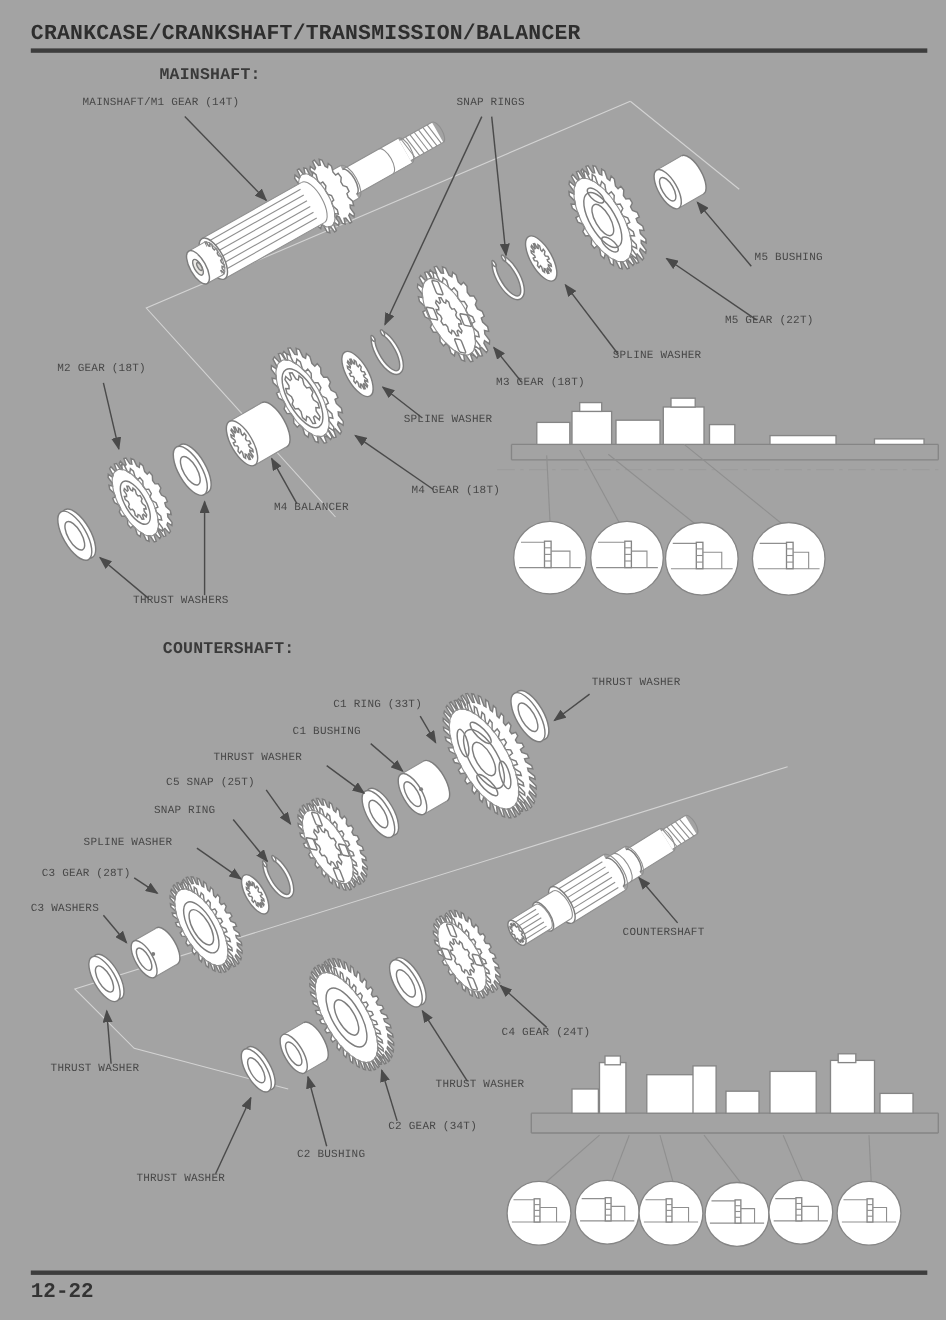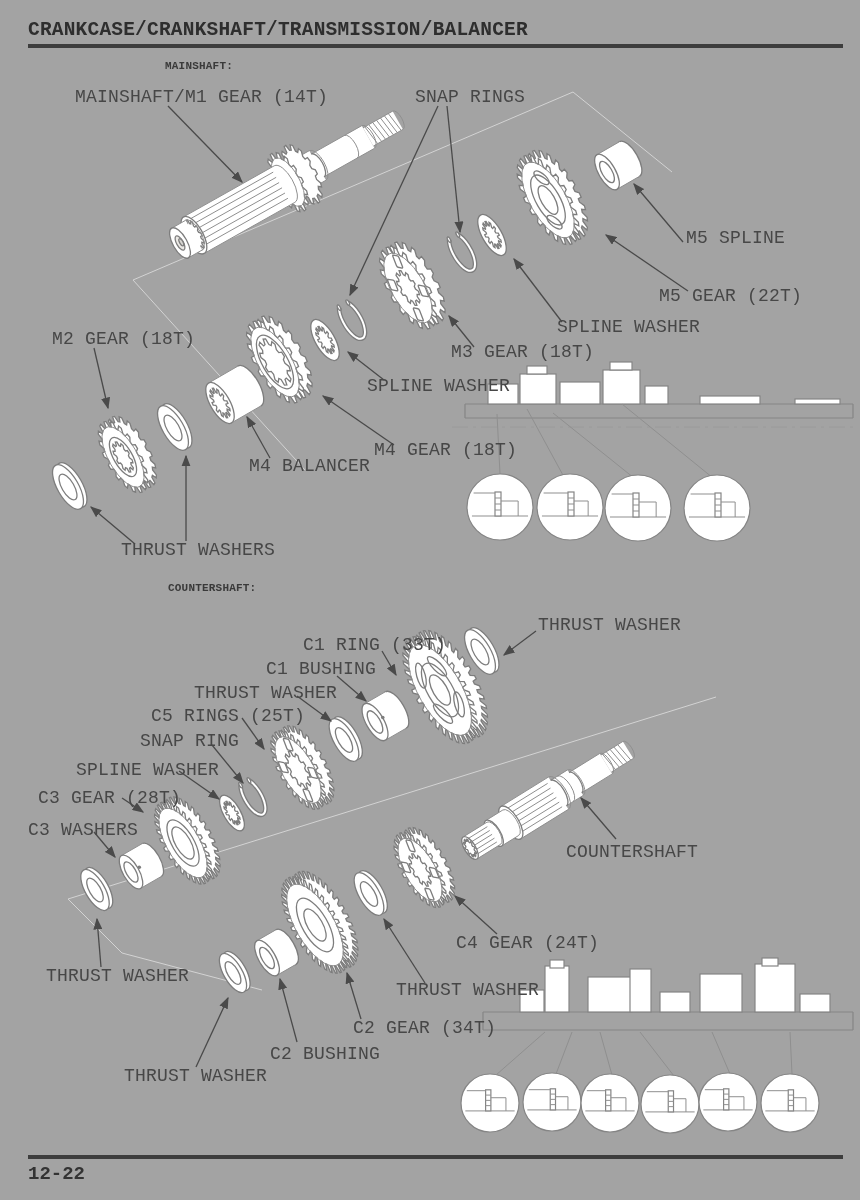--- a/index.html
+++ b/index.html
@@ -7,7 +7,7 @@
         font-family:Liberation Mono, monospace;color:#3f3f3f;}
   #diagram{position:absolute;left:0;top:0;}
   .lbl{position:absolute;font-size:18px;line-height:1.1;white-space:nowrap;color:#474747;letter-spacing:.2px;}
-  .heading{position:absolute;font-size:11px;font-weight:bold;color:#3a3a3a;letter-spacing:.2px;white-space:nowrap;margin-left:20px;}
+  .heading{position:absolute;font-size:15px;font-weight:bold;color:#3a3a3a;letter-spacing:.2px;white-space:nowrap;}
   #title{position:absolute;left:28px;top:19px;font-size:19.5px;font-weight:bold;color:#2e2e2e;letter-spacing:.2px;white-space:nowrap;}
   .rule{position:absolute;left:28px;width:815px;height:3.5px;background:#3d3d3d;}
   #pagenum{position:absolute;left:28px;top:1163px;font-size:19px;font-weight:bold;color:#333;}

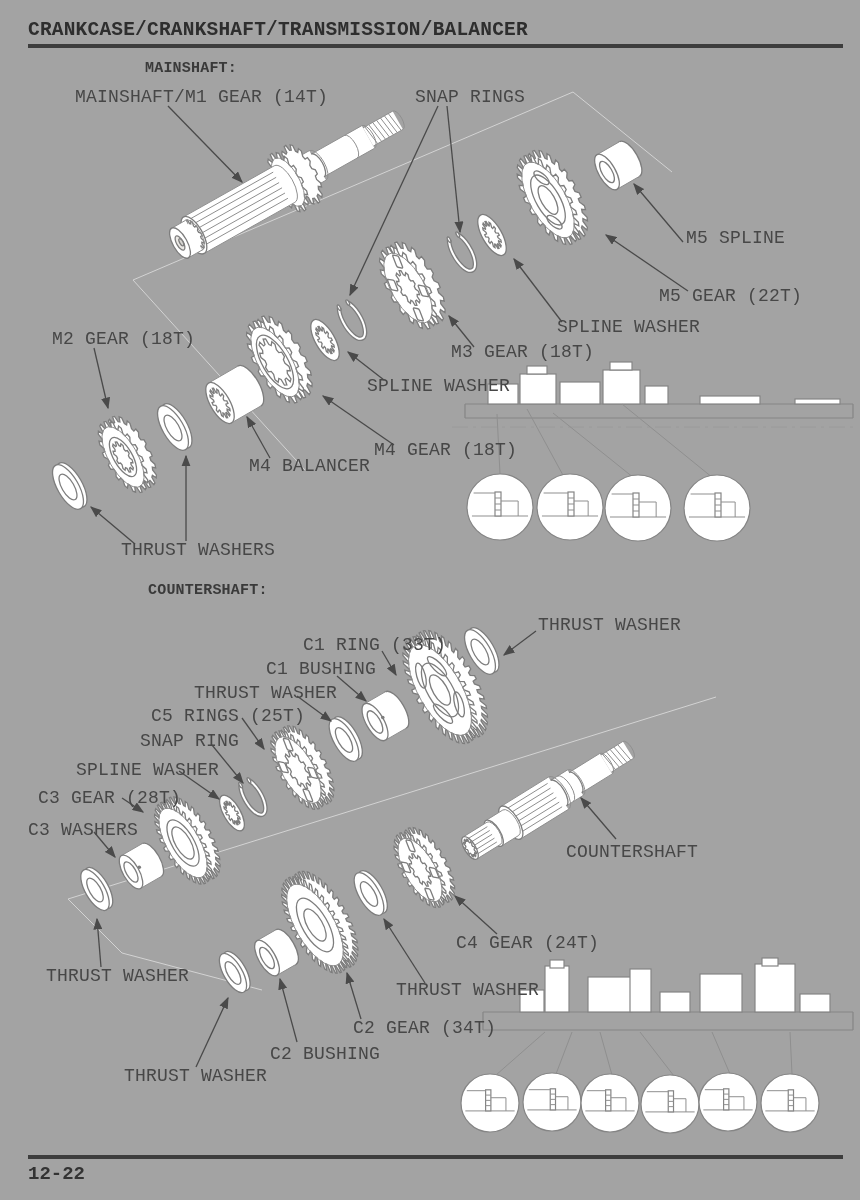--- a/index.html
+++ b/index.html
@@ -6,7 +6,7 @@
   #page{position:relative;width:860px;height:1200px;background:#a3a3a3;overflow:hidden;
         font-family:Liberation Mono, monospace;color:#3f3f3f;}
   #diagram{position:absolute;left:0;top:0;}
-  .lbl{position:absolute;font-size:18px;line-height:1.1;white-space:nowrap;color:#474747;letter-spacing:.2px;}
+  .lbl{position:absolute;font-size:10px;line-height:1.1;white-space:nowrap;color:#474747;letter-spacing:.2px;}
   .heading{position:absolute;font-size:15px;font-weight:bold;color:#3a3a3a;letter-spacing:.2px;white-space:nowrap;}
   #title{position:absolute;left:28px;top:19px;font-size:19.5px;font-weight:bold;color:#2e2e2e;letter-spacing:.2px;white-space:nowrap;}
   .rule{position:absolute;left:28px;width:815px;height:3.5px;background:#3d3d3d;}

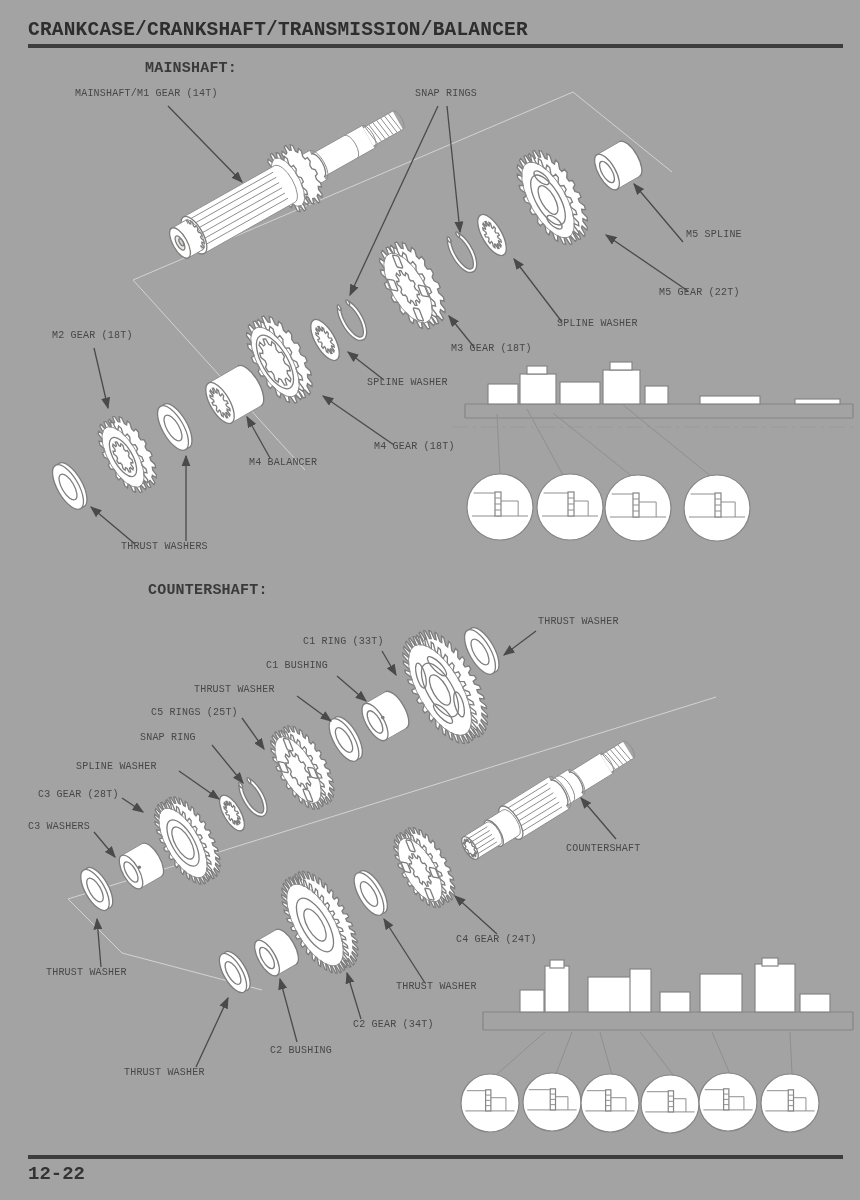--- a/index.html
+++ b/index.html
@@ -579,7 +579,7 @@
 
   <div class="lbl" style="left:75px;top:88px">MAINSHAFT/M1 GEAR (14T)</div>
   <div class="lbl" style="left:415px;top:88px">SNAP RINGS</div>
-  <div class="lbl" style="left:686px;top:229px">M5 SPLINE</div>
+  <div class="lbl" style="left:686px;top:229px">M5 BUSHING</div>
   <div class="lbl" style="left:659px;top:287px">M5 GEAR (22T)</div>
   <div class="lbl" style="left:557px;top:318px">SPLINE WASHER</div>
   <div class="lbl" style="left:451px;top:343px">M3 GEAR (18T)</div>

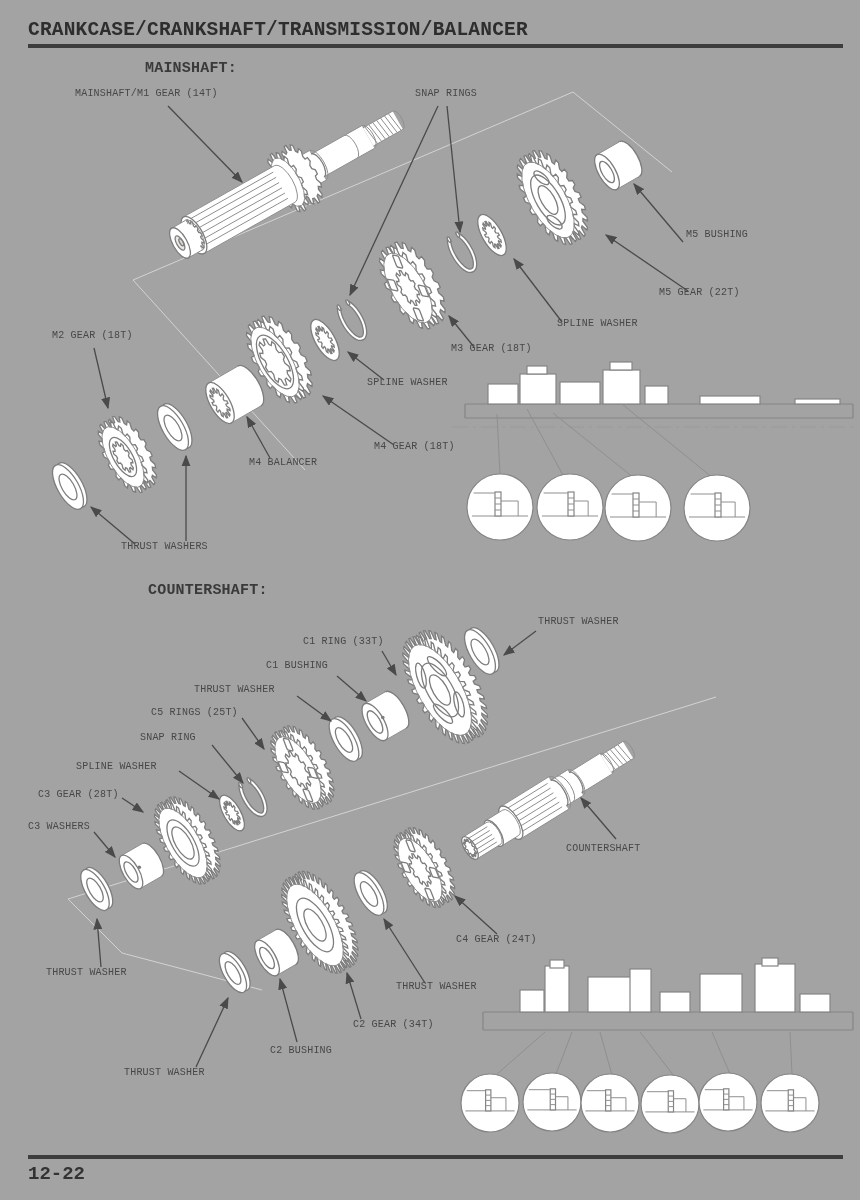--- a/index.html
+++ b/index.html
@@ -593,7 +593,7 @@
   <div class="lbl" style="left:538px;top:616px">THRUST WASHER</div>
   <div class="lbl" style="left:266px;top:660px">C1 BUSHING</div>
   <div class="lbl" style="left:194px;top:684px">THRUST WASHER</div>
-  <div class="lbl" style="left:151px;top:707px">C5 RINGS (25T)</div>
+  <div class="lbl" style="left:151px;top:707px">C5 SNAP (25T)</div>
   <div class="lbl" style="left:140px;top:732px">SNAP RING</div>
   <div class="lbl" style="left:76px;top:761px">SPLINE WASHER</div>
   <div class="lbl" style="left:38px;top:789px">C3 GEAR (28T)</div>

